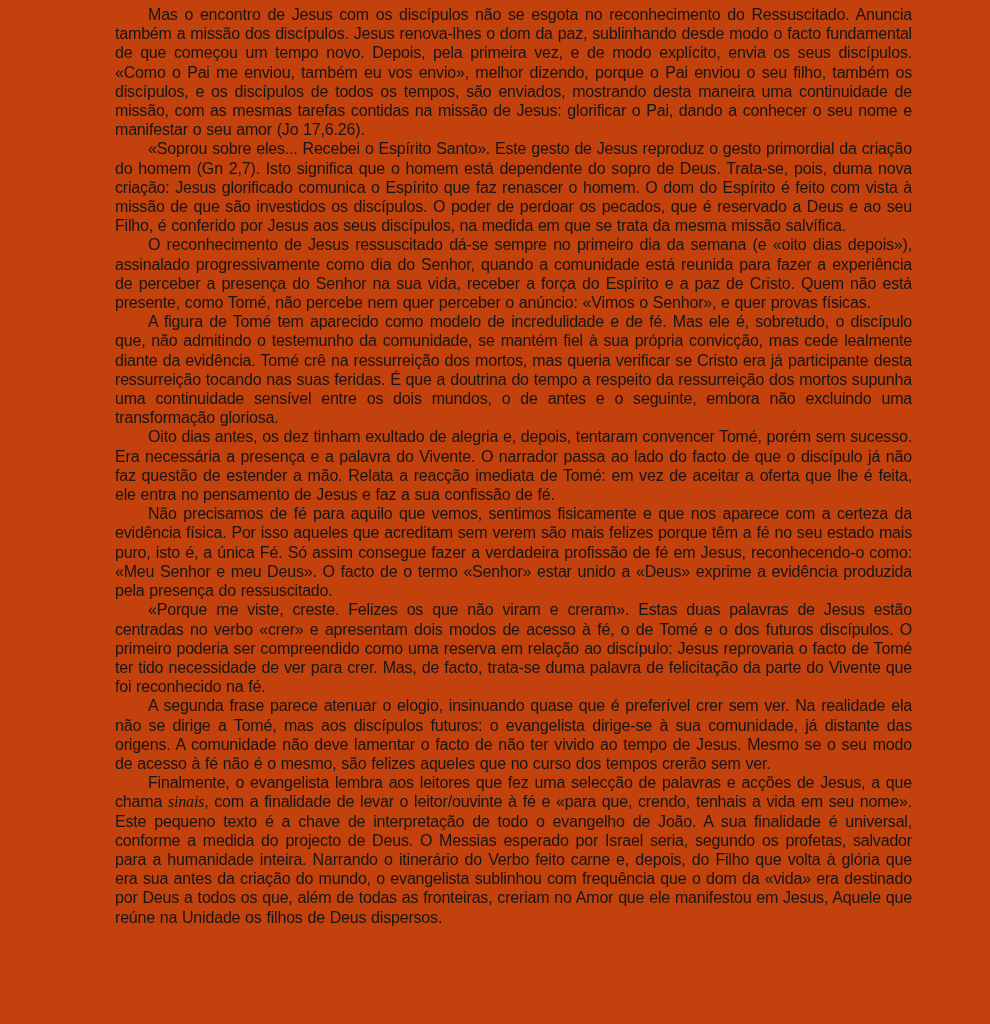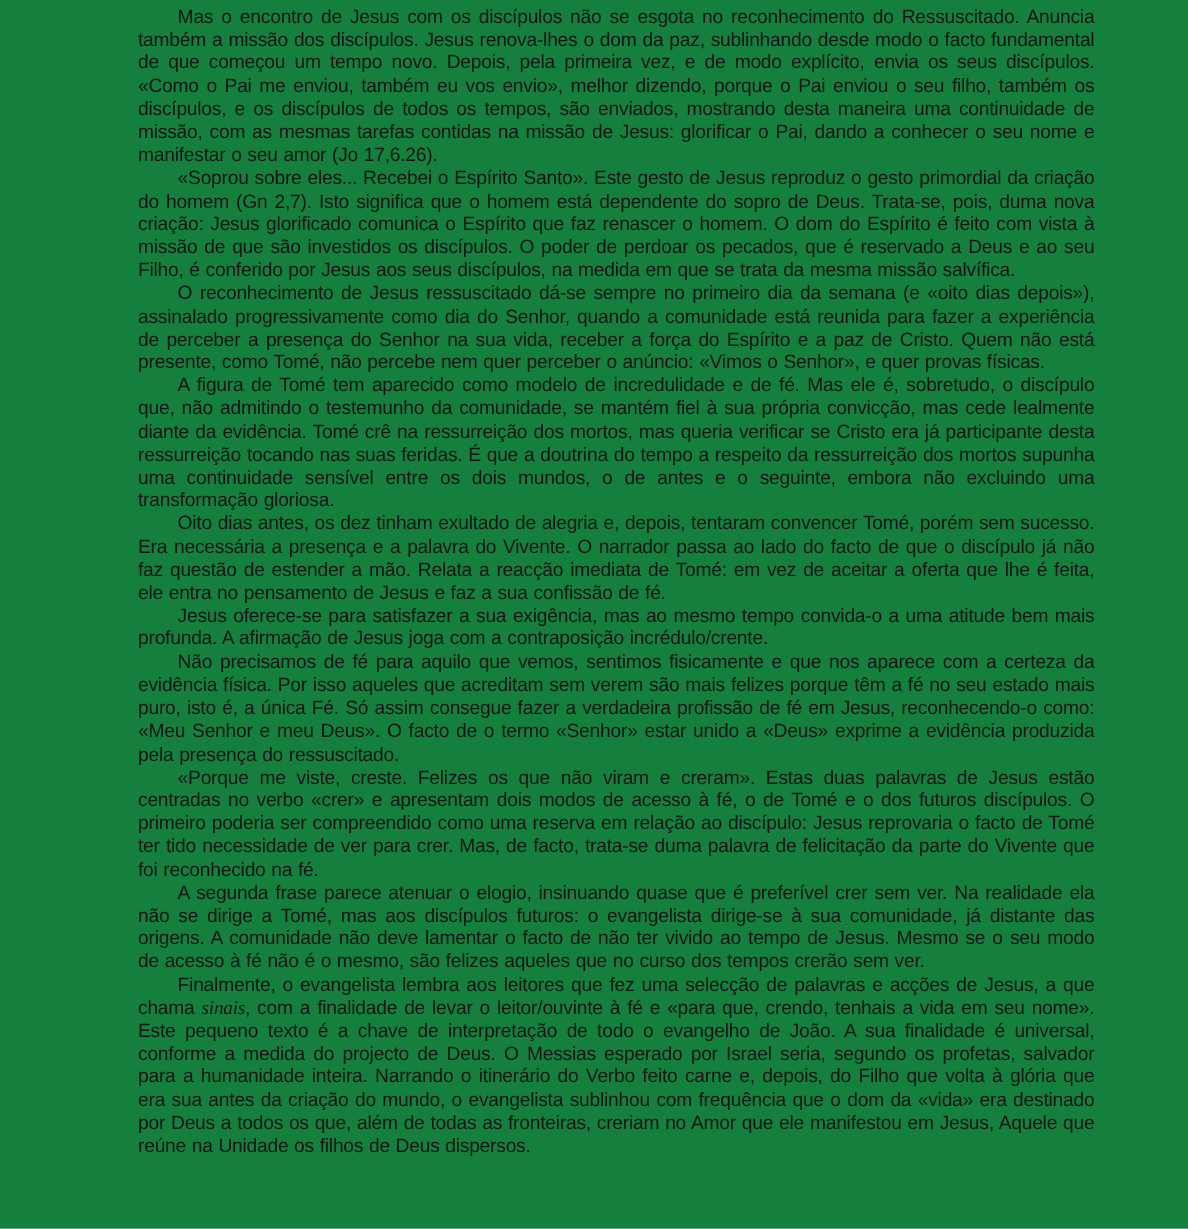--- a/index.html
+++ b/index.html
@@ -17,7 +17,7 @@
     box-sizing: border-box;
     width: 990px;
     height: 1024px;
-    background: #15803d;
+    background: #c2410c;
     padding: 5px 78px 0 115px;
   }
   .text-block {

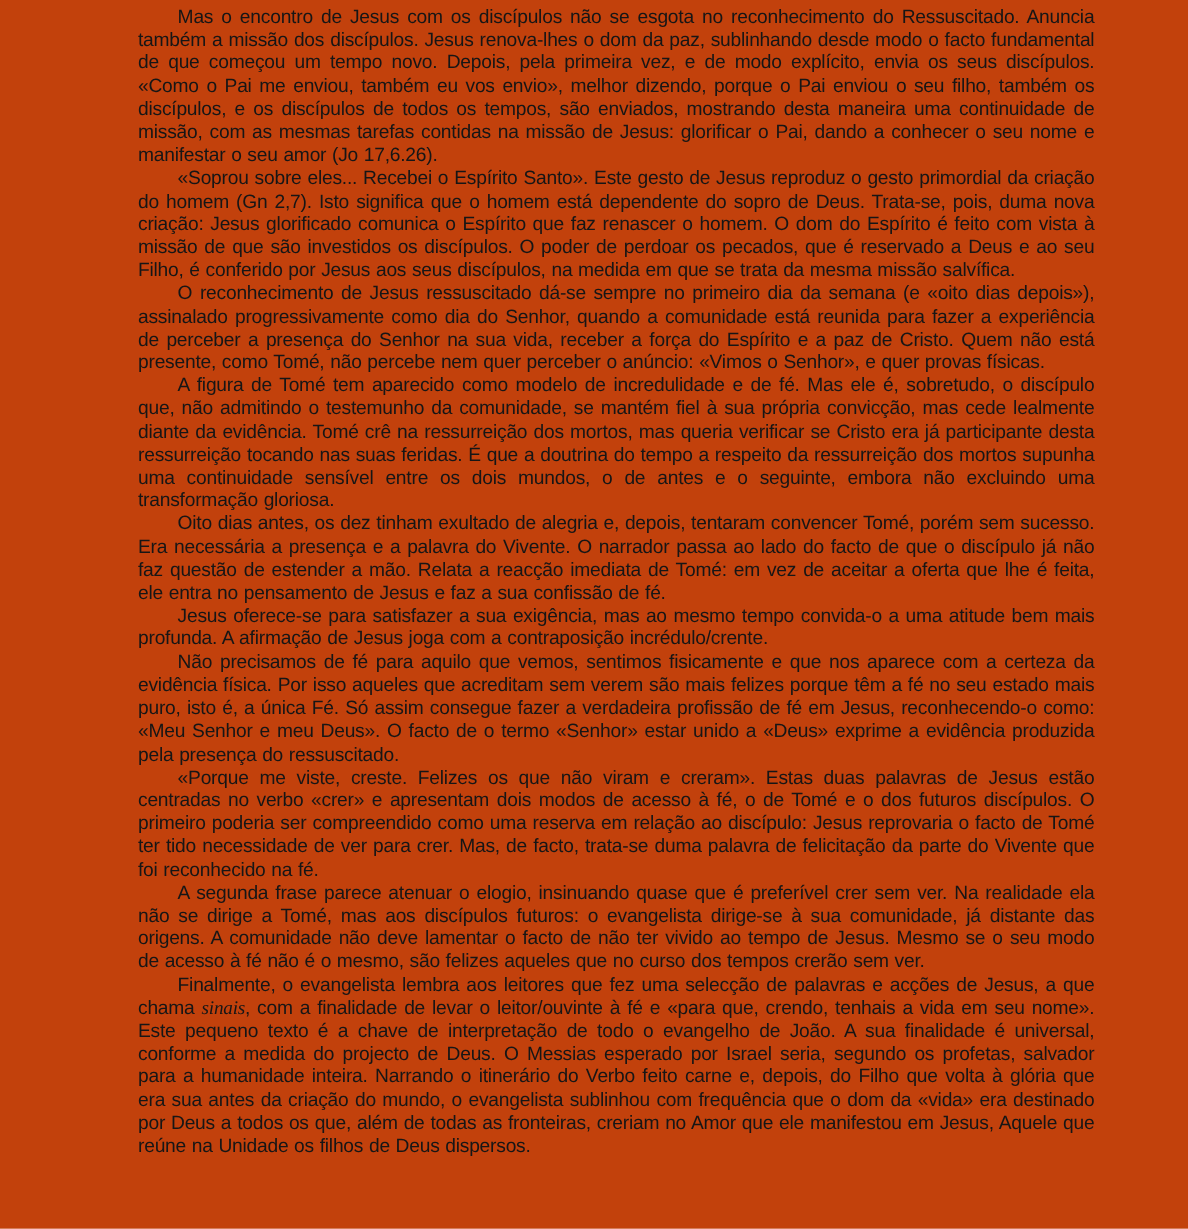--- a/index.html
+++ b/index.html
@@ -49,7 +49,6 @@
       <p class="para"><span>O reconhecimento de Jesus ressuscitado dá-se sempre no primeiro dia da semana (e «oito dias depois»), assinalado progressivamente como dia do Senhor, quando a comunidade está reunida para fazer a experiência de perceber a presença do Senhor na sua vida, receber a força do Espírito e a paz de Cristo. Quem não está presente, como Tomé, não percebe nem quer perceber o anúncio: «Vimos o Senhor», e quer provas físicas.</span></p>
       <p class="para"><span>A figura de Tomé tem aparecido como modelo de incredulidade e de fé. Mas ele é, sobretudo, o discípulo que, não admitindo o testemunho da comunidade, se mantém fiel à sua própria convicção, mas cede lealmente diante da evidência. Tomé crê na ressurreição dos mortos, mas queria verificar se Cristo era já participante desta ressurreição tocando nas suas feridas. É que a doutrina do tempo a respeito da ressurreição dos mortos supunha uma continuidade sensível entre os dois mundos, o de antes e o seguinte, embora não excluindo uma transformação gloriosa.</span></p>
       <p class="para"><span>Oito dias antes, os dez tinham exultado de alegria e, depois, tentaram convencer Tomé, porém sem sucesso. Era necessária a presença e a palavra do Vivente. O narrador passa ao lado do facto de que o discípulo já não faz questão de estender a mão. Relata a reacção imediata de Tomé: em vez de aceitar a oferta que lhe é feita, ele entra no pensamento de Jesus e faz a sua confissão de fé.</span></p>
-      <p class="para"><span>Jesus oferece-se para satisfazer a sua exigência, mas ao mesmo tempo convida-o a uma atitude bem mais profunda. A afirmação de Jesus joga com a contraposição incrédulo/crente.</span></p>
       <p class="para"><span>Não precisamos de fé para aquilo que vemos, sentimos fisicamente e que nos aparece com a certeza da evidência física. Por isso aqueles que acreditam sem verem são mais felizes porque têm a fé no seu estado mais puro, isto é, a única Fé. Só assim consegue fazer a verdadeira profissão de fé em Jesus, reconhecendo-o como: «Meu Senhor e meu Deus». O facto de o termo «Senhor» estar unido a «Deus» exprime a evidência produzida pela presença do ressuscitado.</span></p>
       <p class="para"><span>«Porque me viste, creste. Felizes os que não viram e creram». Estas duas palavras de Jesus estão centradas no verbo «crer» e apresentam dois modos de acesso à fé, o de Tomé e o dos futuros discípulos. O primeiro poderia ser compreendido como uma reserva em relação ao discípulo: Jesus reprovaria o facto de Tomé ter tido necessidade de ver para crer. Mas, de facto, trata-se duma palavra de felicitação da parte do Vivente que foi reconhecido na fé.</span></p>
       <p class="para"><span>A segunda frase parece atenuar o elogio, insinuando quase que é preferível crer sem ver. Na realidade ela não se dirige a Tomé, mas aos discípulos futuros: o evangelista dirige-se à sua comunidade, já distante das origens. A comunidade não deve lamentar o facto de não ter vivido ao tempo de Jesus. Mesmo se o seu modo de acesso à fé não é o mesmo, são felizes aqueles que no curso dos tempos crerão sem ver.</span></p>

